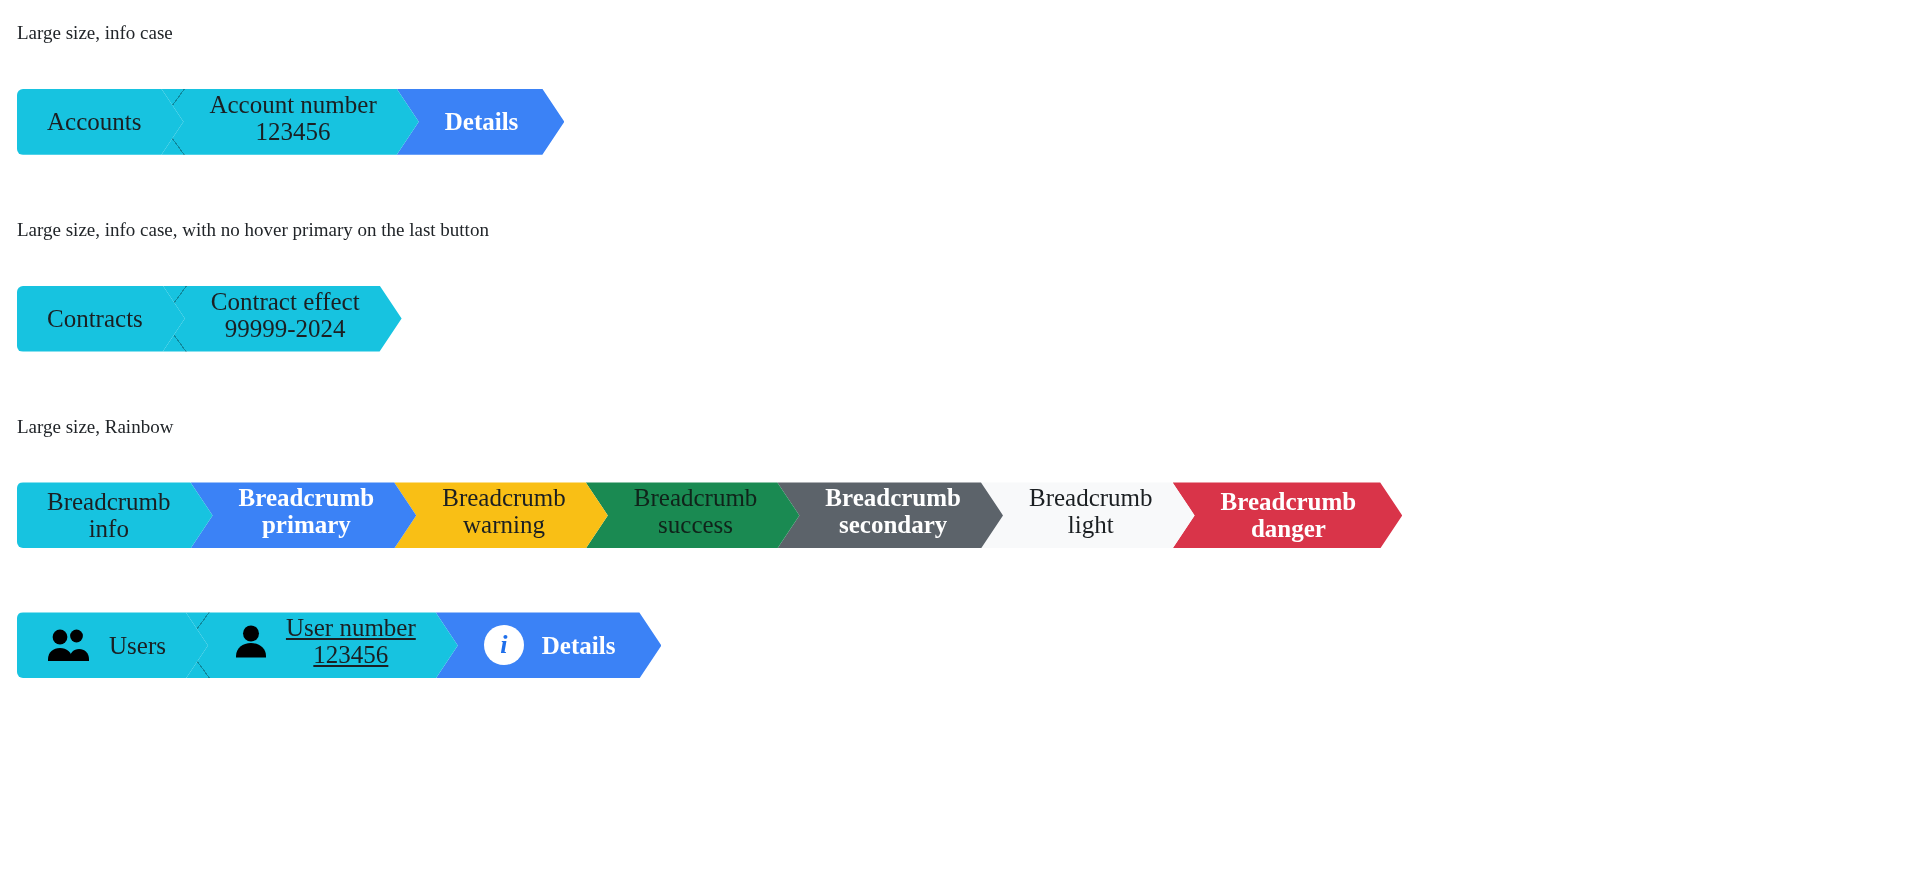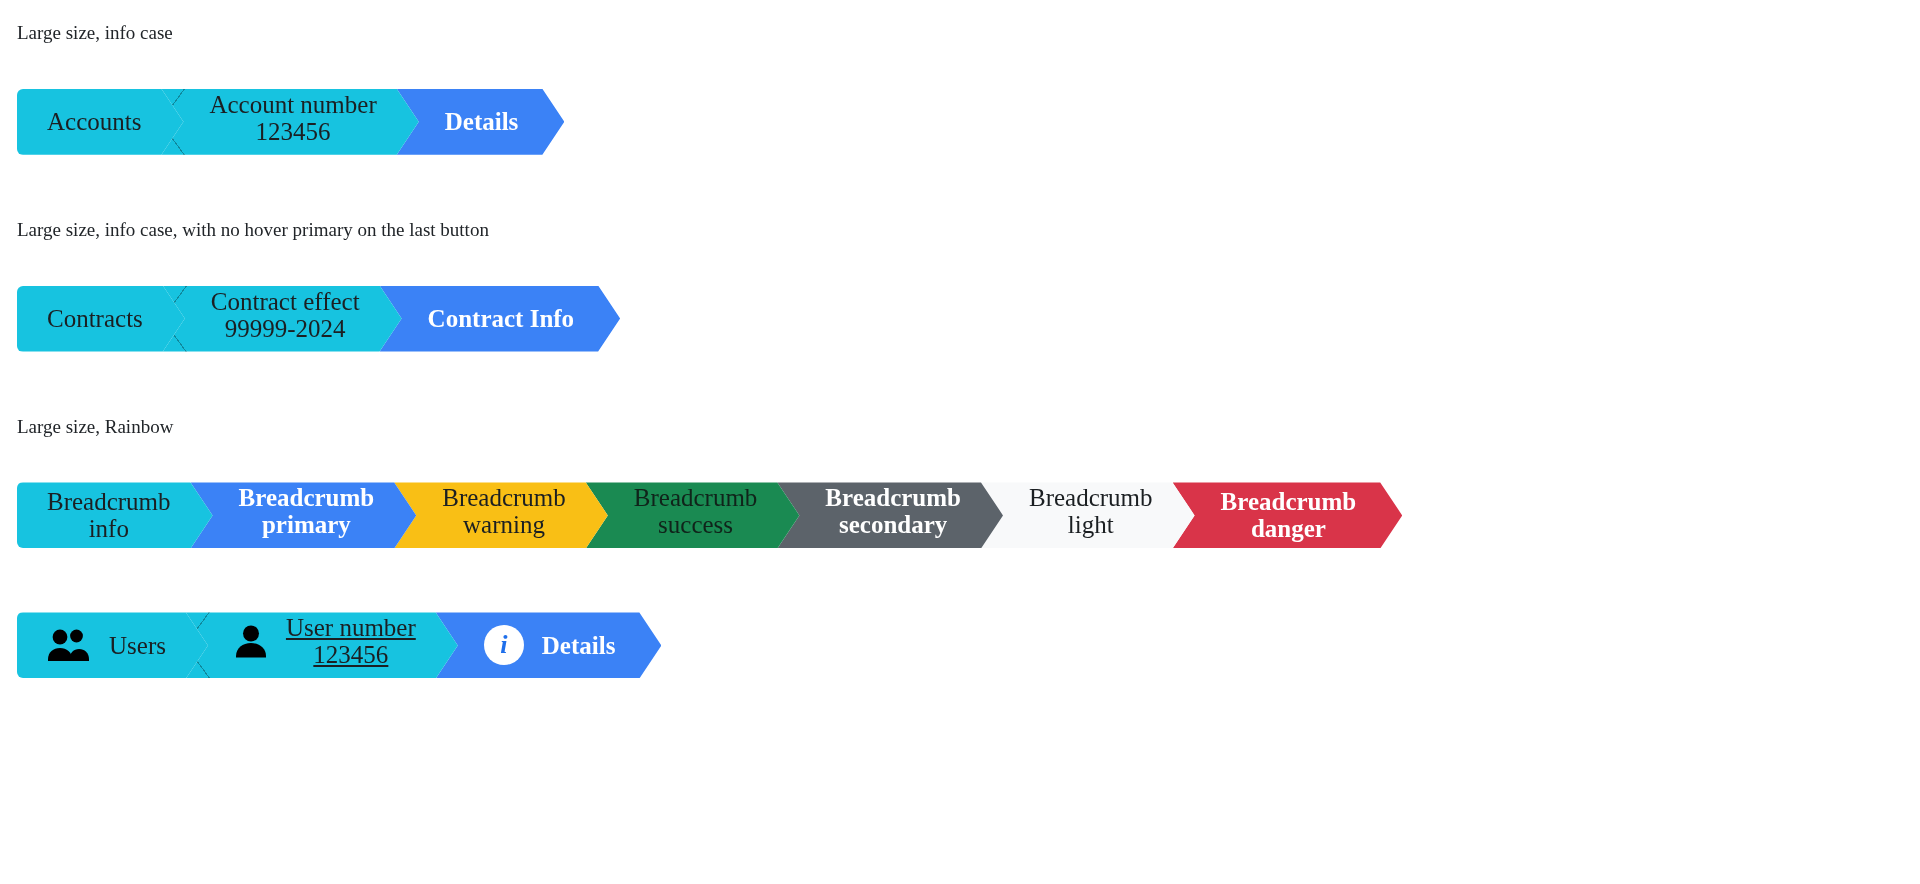--- a/index.html
+++ b/index.html
@@ -176,13 +176,6 @@
               </span>
             </span>
           </div>
-          <div class="bc-item seg-last-arrow v-primary" style="z-index: 1;">
-            <span class="with-icon">
-              <span class="bc-text">
-                <span class="bc-line">Contract Info</span>
-              </span>
-            </span>
-          </div>
         </div>
         <div class="spacer-after-bar"></div>
       </div>

